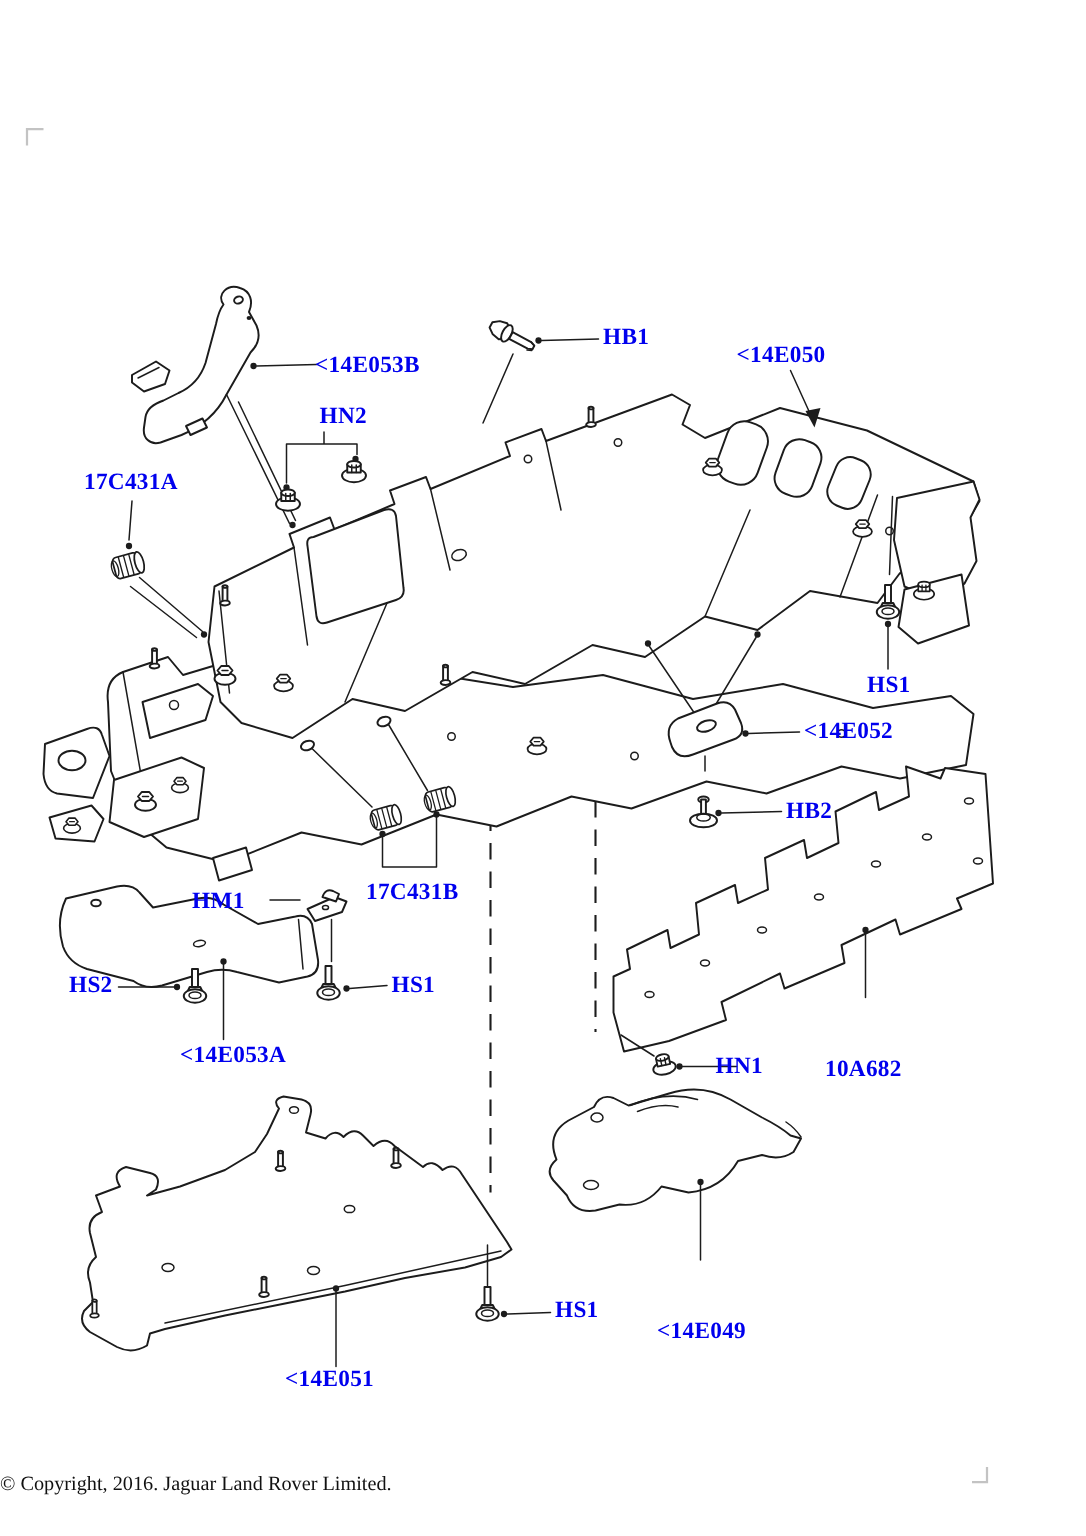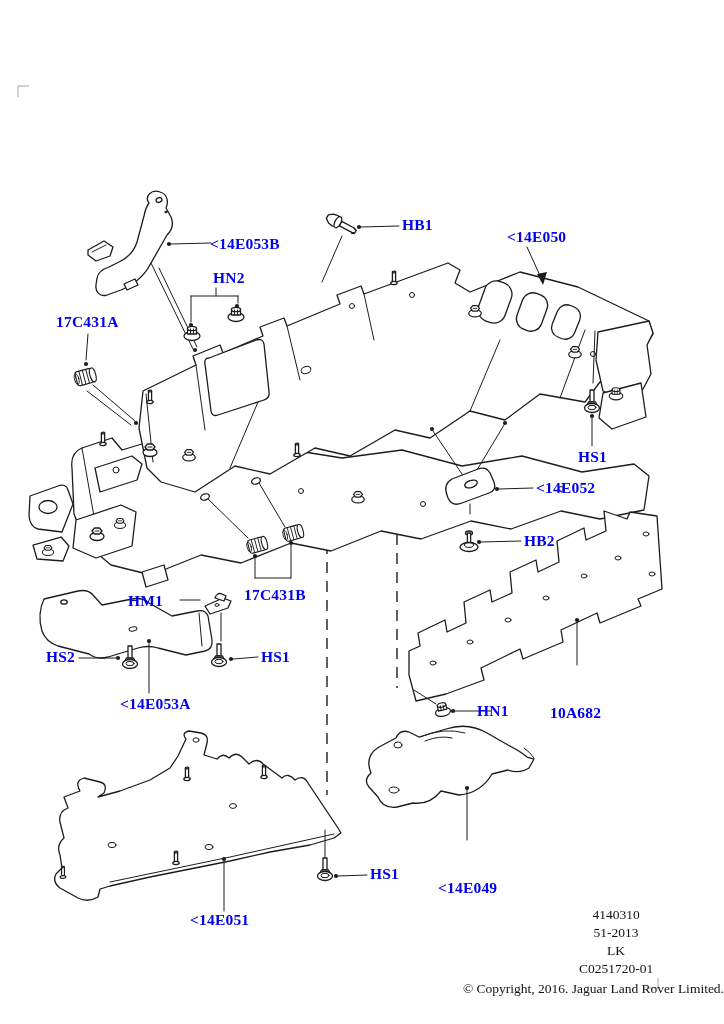--- a/index.html
+++ b/index.html
@@ -307,7 +307,7 @@
 <div class="callout" style="left:210px;top:236px">&lt;14E053B</div>
 <div class="callout" style="left:213px;top:270px">HN2</div>
 <div class="callout" style="left:402px;top:217px">HB1</div>
-<div class="callout" style="left:507px;top:229px">&lt;14E050</div>
+<div class="callout" style="left:491px;top:229px">&lt;14E050</div>
 <div class="callout" style="left:56px;top:314px">17C431A</div>
 <div class="callout" style="left:578px;top:449px">HS1</div>
 <div class="callout" style="left:536px;top:480px">&lt;14E052</div>

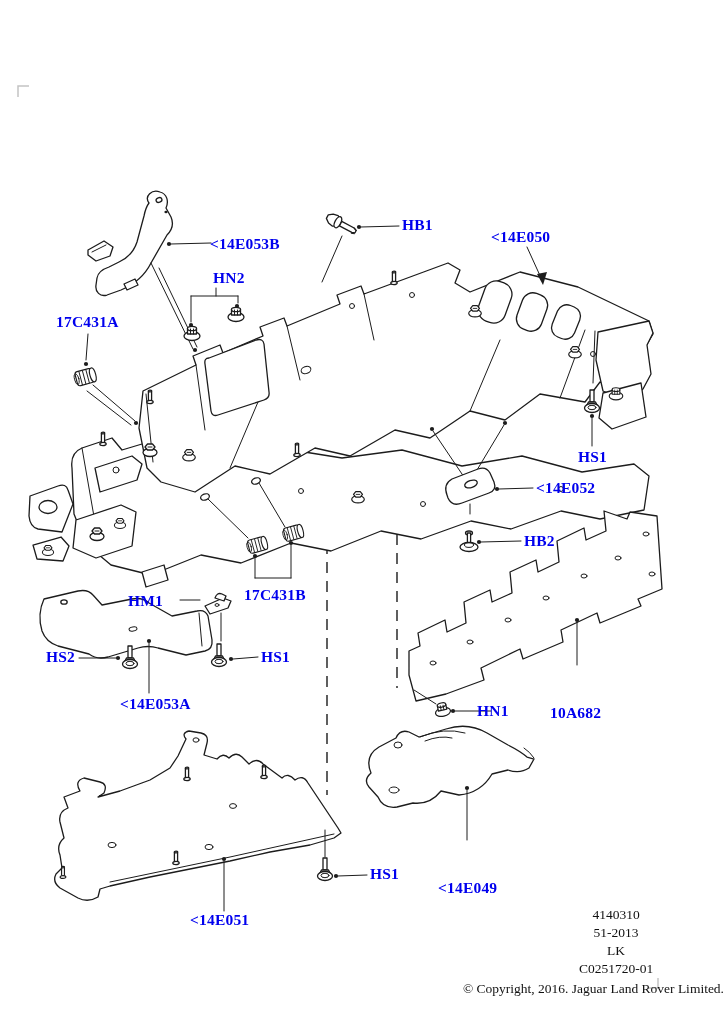--- a/index.html
+++ b/index.html
@@ -323,15 +323,9 @@
 <div class="callout" style="left:370px;top:866px">HS1</div>
 <div class="callout" style="left:190px;top:912px">&lt;14E051</div>
 
-<div class="refblock">
-  <div>4140310</div>
-  <div>51-2013</div>
-  <div>LK</div>
-  <div>C0251720-01</div>
+
+<div class="copyright">© Copyright, 2016. Jaguar Land Rover Limited.</div>
+
 </div>
 
-<div class="copyright">© Copyright, 2016. Jaguar Land Rover Limited.</div>
-
-</div>
-
 </body></html>

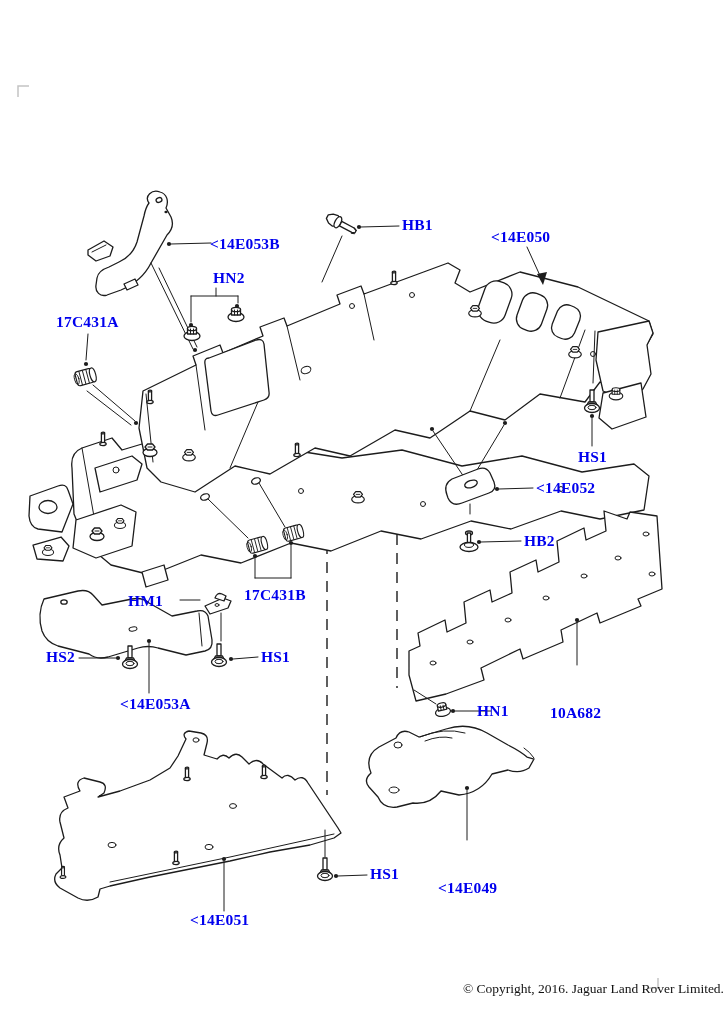--- a/index.html
+++ b/index.html
@@ -15,7 +15,7 @@
            line-height:16px;white-space:nowrap;letter-spacing:.2px;cursor:pointer;}
   .refblock{position:absolute;left:556px;top:906px;width:120px;text-align:center;
             font-size:13.5px;color:#111;line-height:18px;}
-  .copyright{position:absolute;left:0;top:981px;width:100%;text-align:right;
+  .copyright{position:absolute;left:0;top:981px;width:100%;text-align:left;
              font-size:13.5px;color:#111;}
 </style>
 </head>

